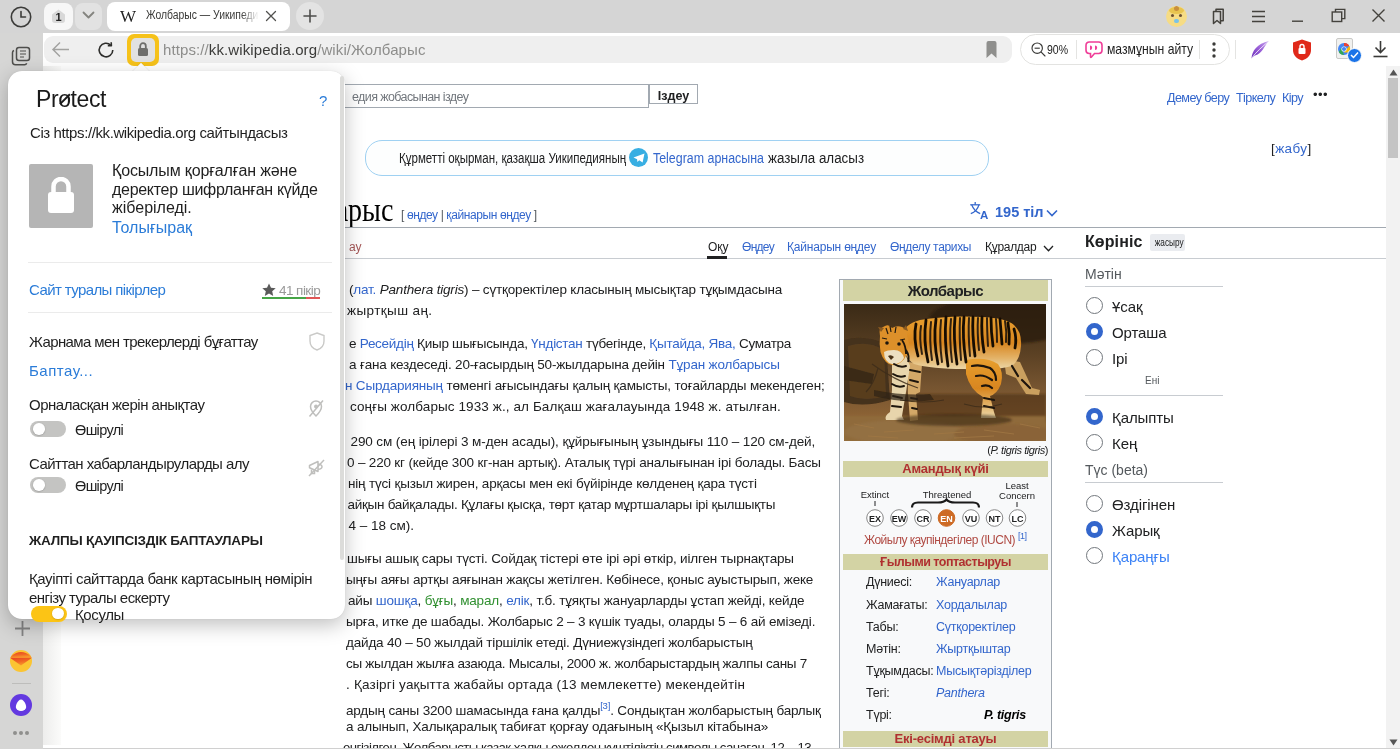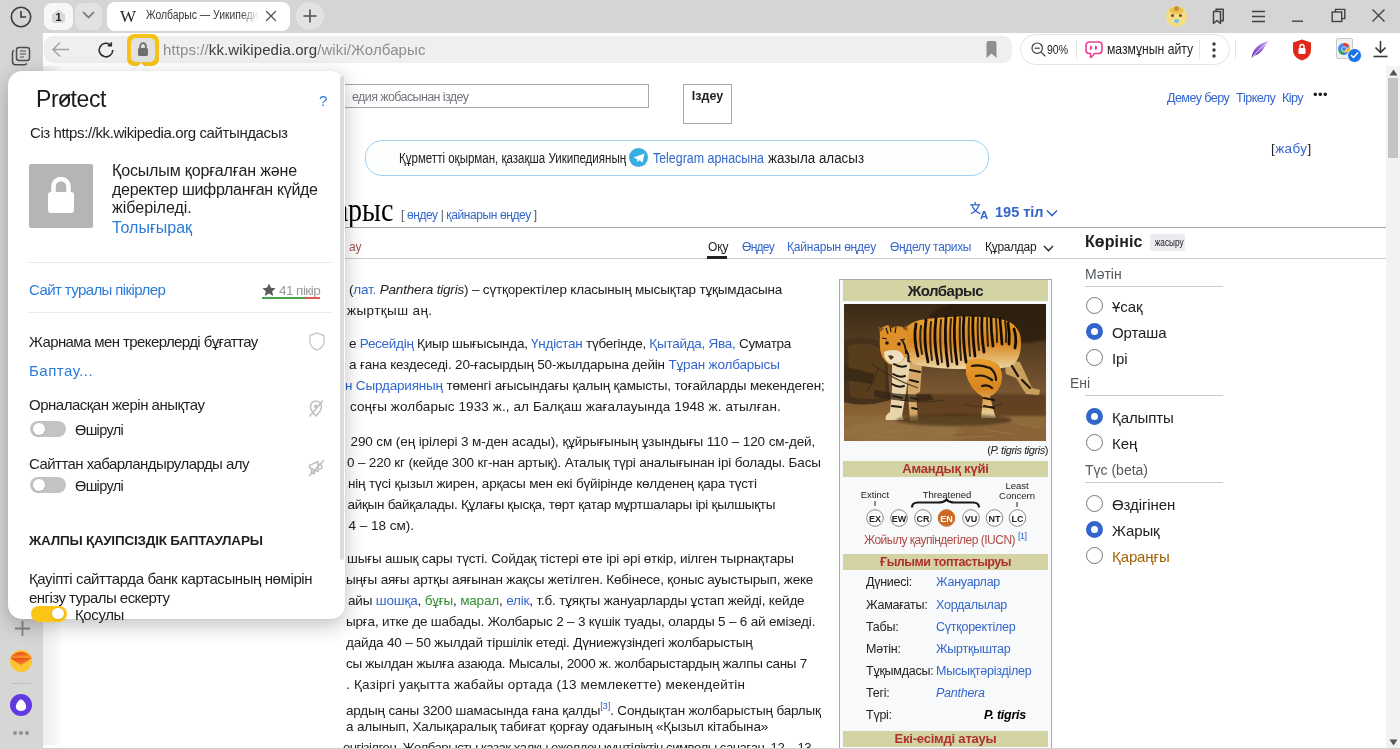--- a/index.html
+++ b/index.html
@@ -185,7 +185,7 @@
 
   <div class="abs" style="left:300px;top:84px;width:349px;height:24px;border:1px solid #a2a9b1;box-sizing:border-box;background:#fff;"></div>
   <div class="abs" style="left:352px;top:90px;font-size:12.5px;letter-spacing:-0.6px;color:#72777d;">едия жобасынан іздеу</div>
-  <div class="abs" style="left:683px;top:84px;width:49px;height:40px;border:1px solid #a2a9b1;box-sizing:border-box;background:#fff;font-size:12.5px;font-weight:bold;color:#202122;text-align:center;line-height:22px;">Іздеу</div>
+  <div class="abs" style="left:649px;top:84px;width:49px;height:20px;border:1px solid #a2a9b1;box-sizing:border-box;background:#fff;font-size:12.5px;font-weight:bold;color:#202122;text-align:center;line-height:22px;">Іздеу</div>
   <div class="abs" style="left:1167px;top:91px;font-size:12.6px;letter-spacing:-0.6px;color:#3366cc;">Демеу беру</div>
   <div class="abs" style="left:1236px;top:91px;font-size:12.6px;letter-spacing:-0.6px;color:#3366cc;">Тіркелу</div>
   <div class="abs" style="left:1282px;top:91px;font-size:12.6px;letter-spacing:-0.6px;color:#3366cc;">Кіру</div>

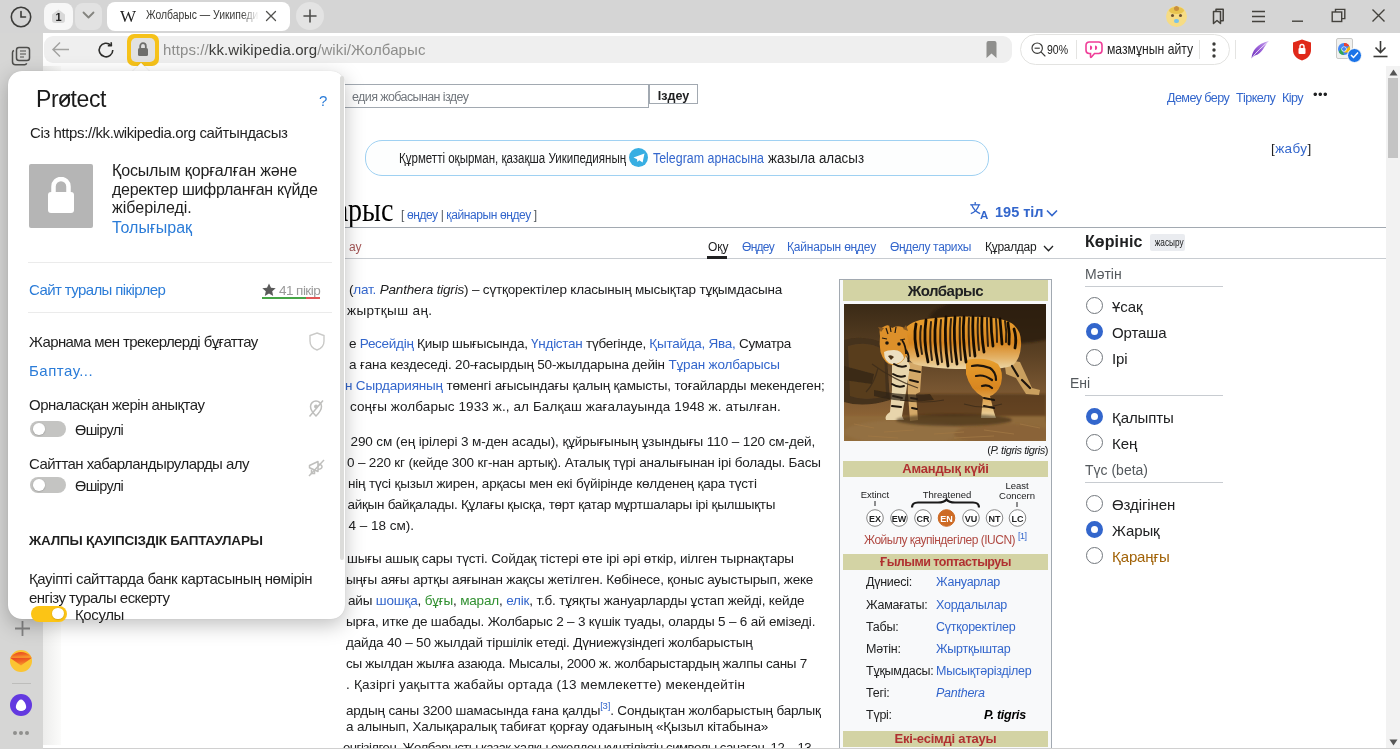--- a/index.html
+++ b/index.html
@@ -241,7 +241,7 @@
   <div class="abs" style="left:1112px;top:324px;font-size:15px;letter-spacing:-0.1px;color:#202122;">Орташа</div>
   <div class="abs radio" style="left:1086px;top:349px;"></div>
   <div class="abs" style="left:1112px;top:350px;font-size:15px;letter-spacing:-0.1px;color:#202122;">Ірі</div>
-  <div class="abs" style="left:1070px;top:375px;font-size:14px;color:#54595d;">Ені</div>
+  <div class="abs" style="left:1145px;top:375px;font-size:10px;color:#54595d;">Ені</div>
   <div class="abs" style="left:1085px;top:395px;width:138px;height:1px;background:#c8ccd1;"></div>
   <div class="abs radio-sel" style="left:1086px;top:408px;"></div>
   <div class="abs" style="left:1112px;top:409px;font-size:15px;letter-spacing:-0.1px;color:#202122;">Қалыпты</div>

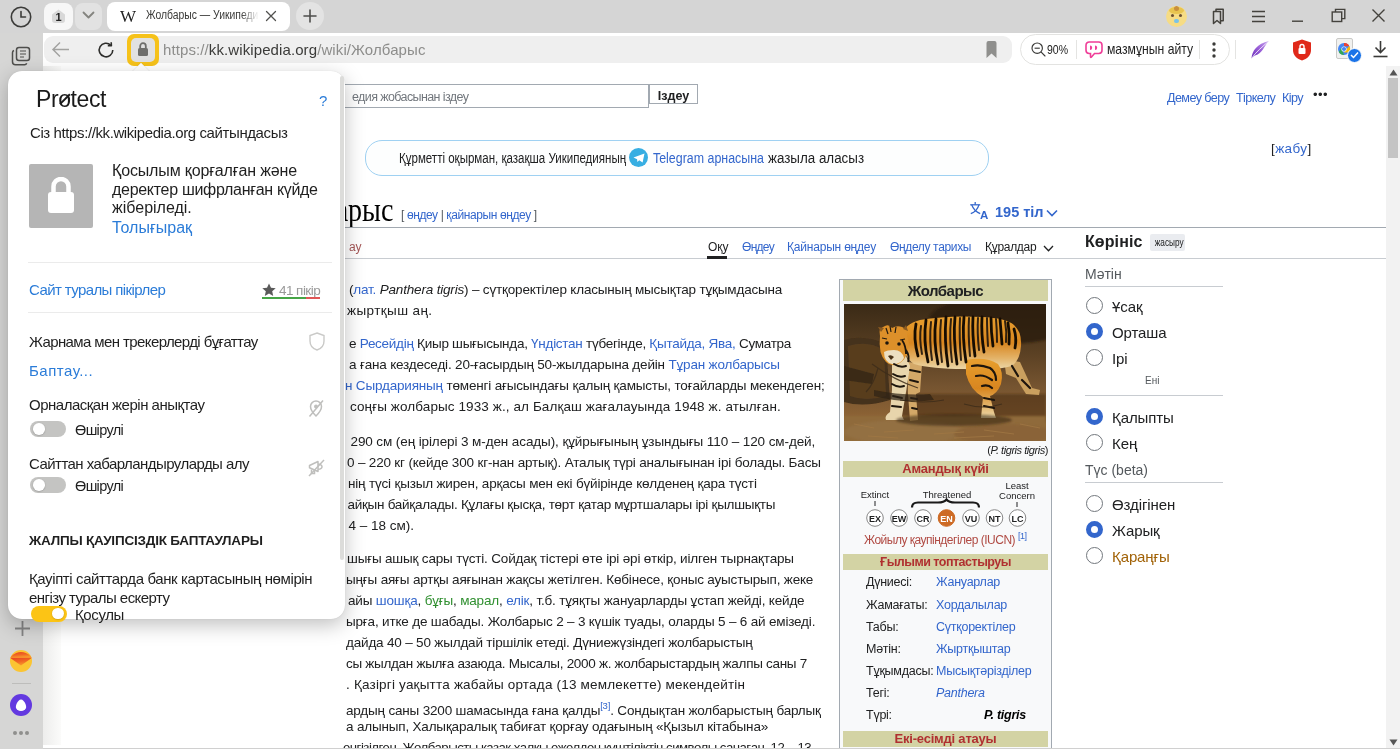--- a/index.html
+++ b/index.html
@@ -254,7 +254,7 @@
   <div class="abs radio-sel" style="left:1086px;top:521px;"></div>
   <div class="abs" style="left:1112px;top:522px;font-size:15px;letter-spacing:-0.1px;color:#202122;">Жарық</div>
   <div class="abs radio" style="left:1086px;top:547px;"></div>
-  <div class="abs" style="left:1112px;top:548px;font-size:15px;letter-spacing:-0.1px;color:#a16207;">Қараңғы</div>
+  <div class="abs" style="left:1112px;top:548px;font-size:15px;letter-spacing:-0.1px;color:#3b82f6;">Қараңғы</div>
 
   <div class="abs body-line" style="left:349px;top:278.5px;">(<span class="wlink">лат.</span> <i>Panthera tigris</i>) – сүтқоректілер класының мысықтар тұқымдасына</div>
   <div class="abs body-line" style="left:347px;top:299.5px;letter-spacing:0.4px;">жыртқыш аң.</div>

